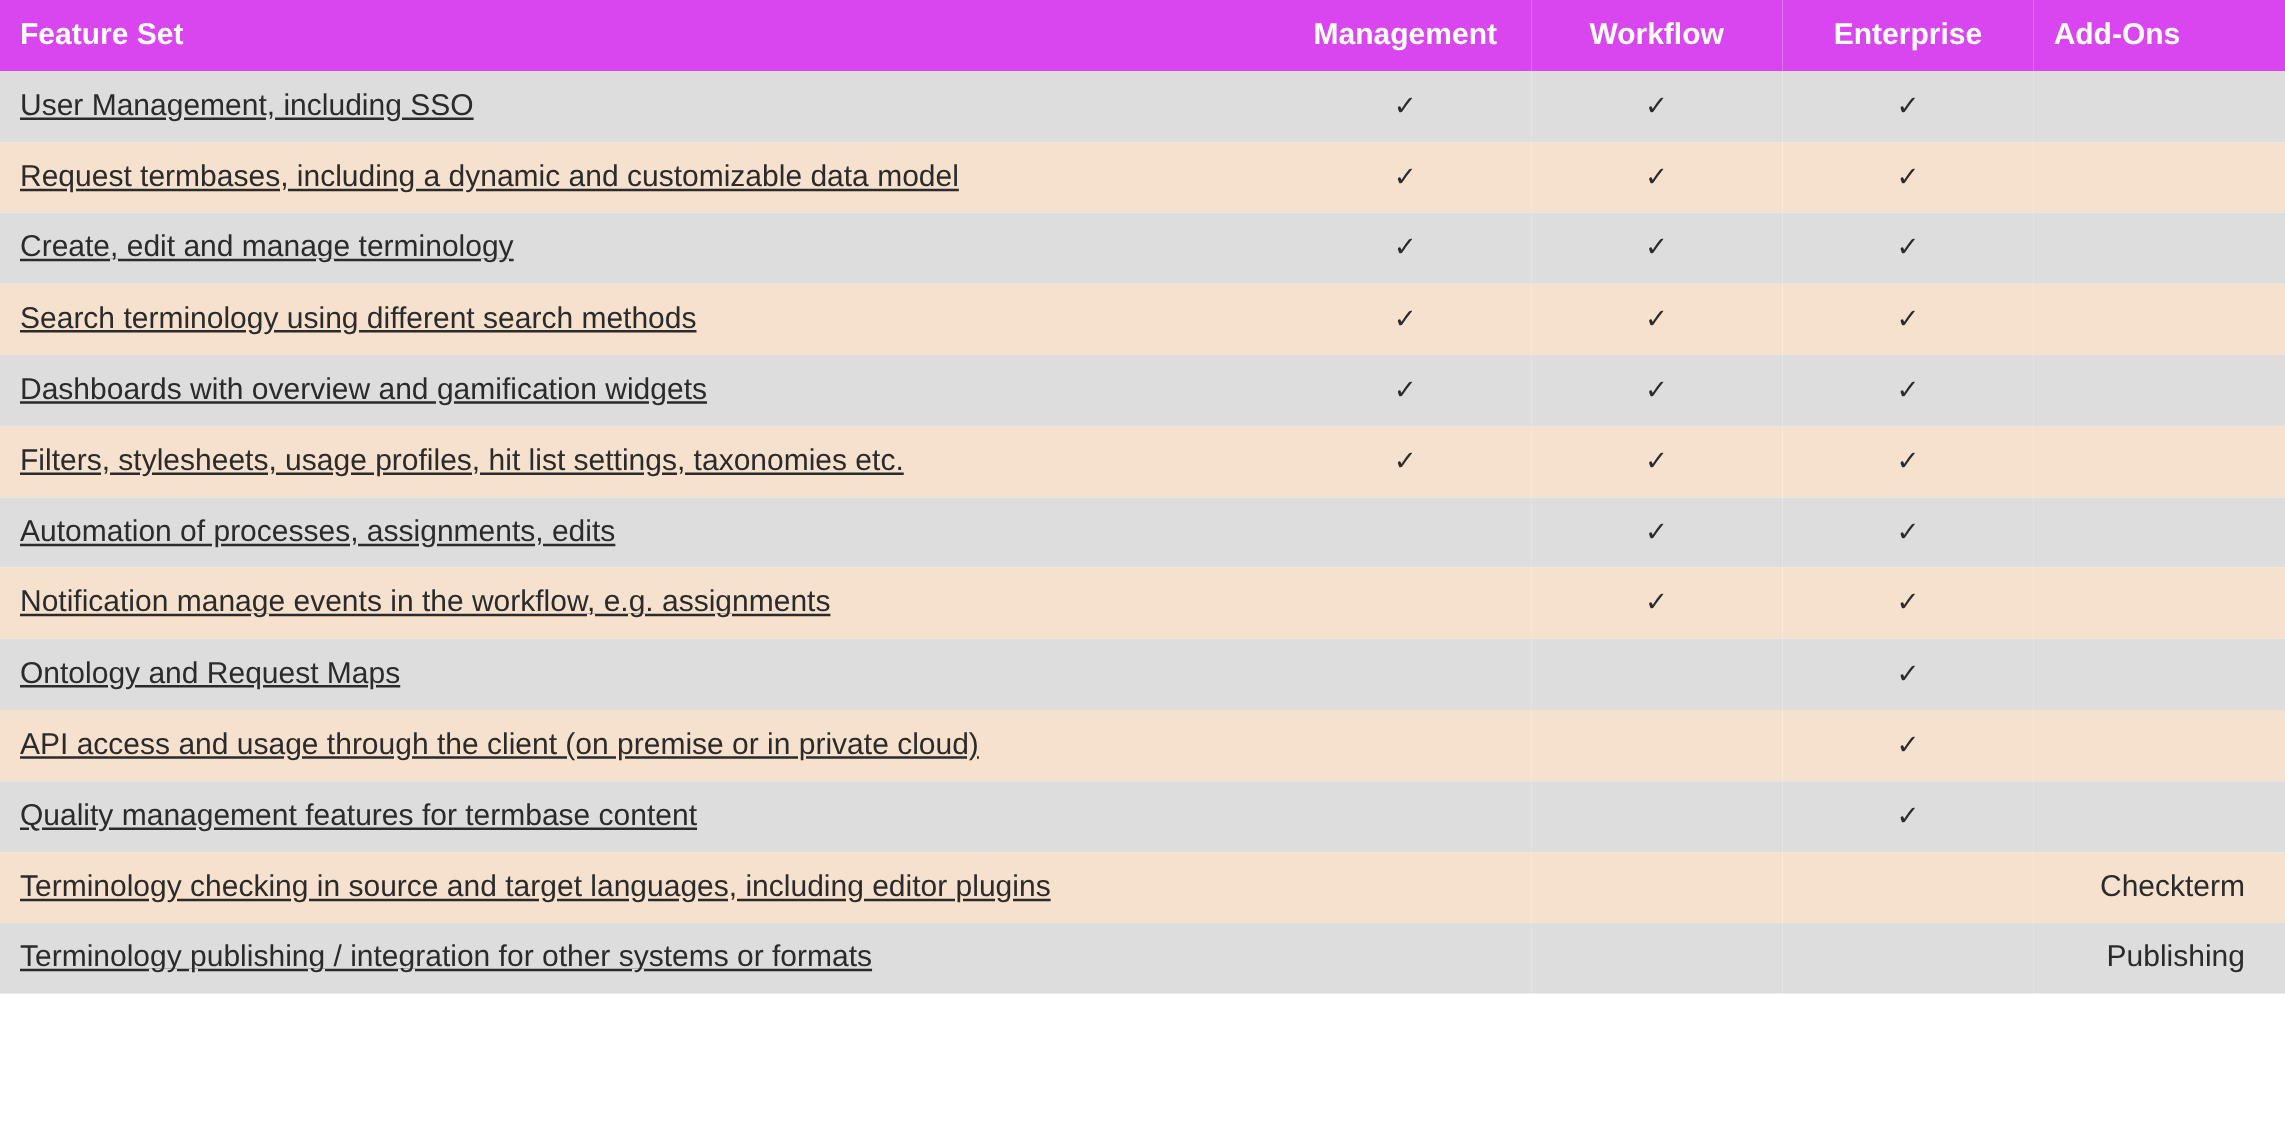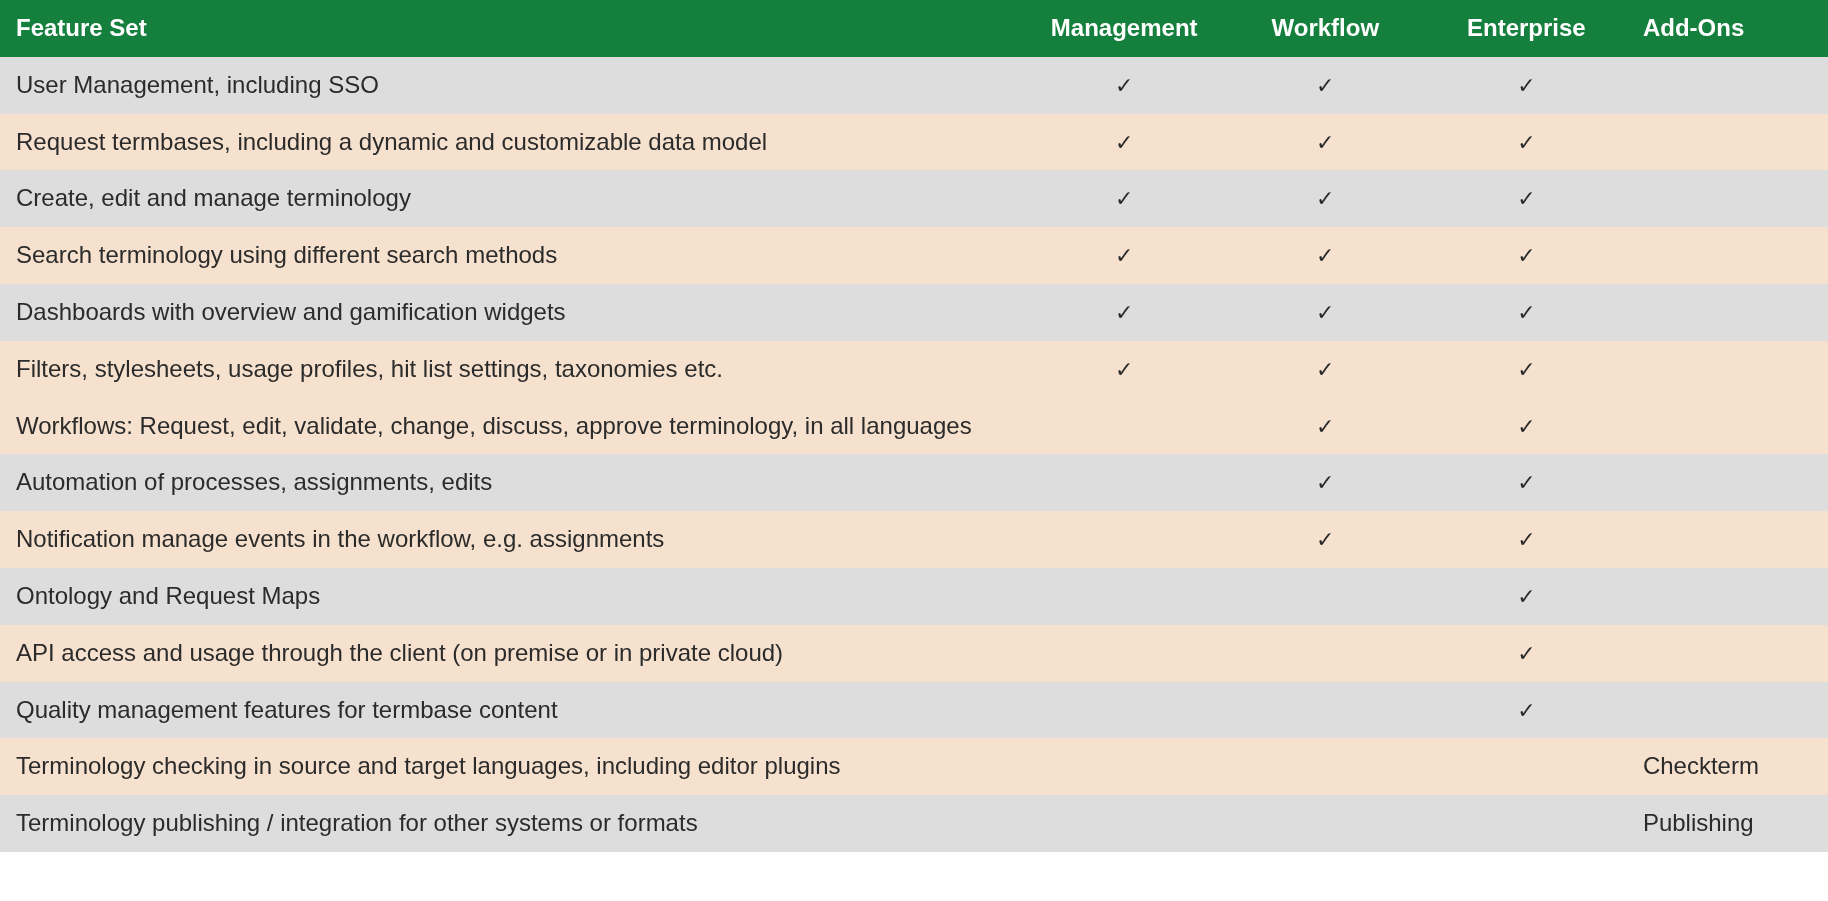--- a/index.html
+++ b/index.html
@@ -5,7 +5,7 @@
   html,body{margin:0;padding:0;width:1828px;font-family:"Segoe UI",Arial,sans-serif;color:#2b2b2b;}
   .table{width:100%;border-collapse:collapse;table-layout:fixed;}
   .table th,.table td{padding:14px 16px;font-size:24px;line-height:1.2;}
-  .table thead th{background:#15803d;color:#fff;font-weight:700;text-align:center;}
+  .table thead th{background:#d946ef;color:#fff;font-weight:700;text-align:center;}
   .table thead th.feature{text-align:left;}
   .table tbody td.feature{text-align:left;}
   .table tbody td.mark{text-align:center;}

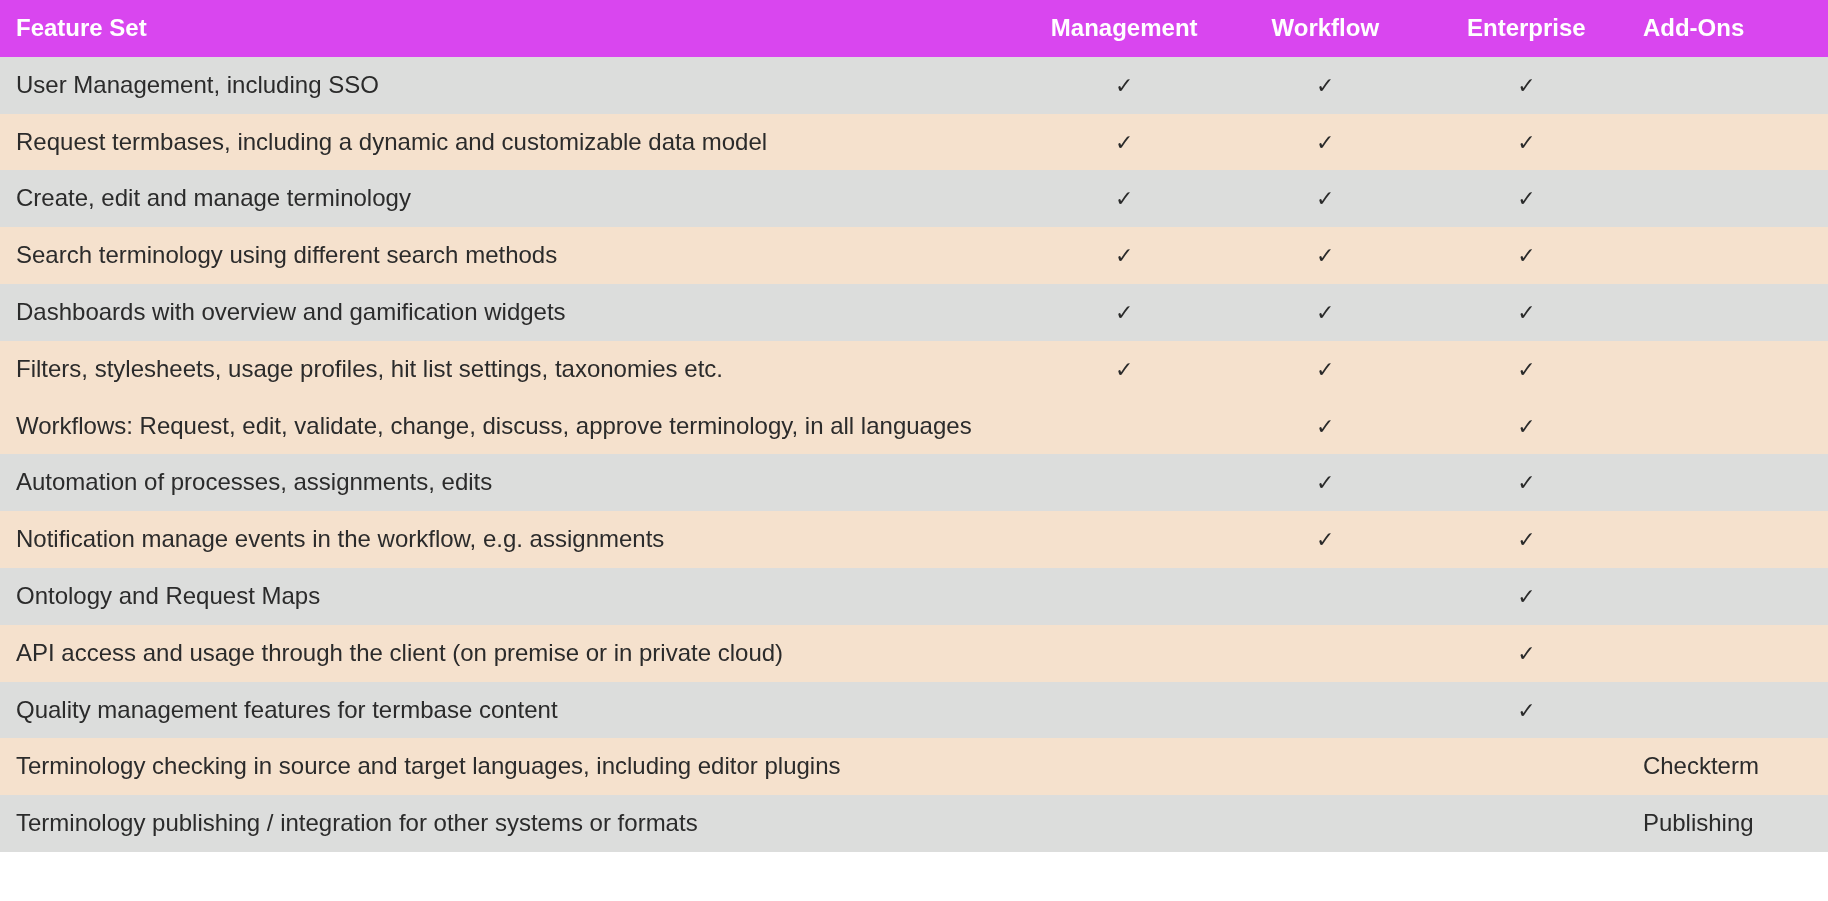--- a/index.html
+++ b/index.html
@@ -7,7 +7,7 @@
   .table th,.table td{padding:14px 16px;font-size:24px;line-height:1.2;}
   .table thead th{background:#d946ef;color:#fff;font-weight:700;text-align:center;}
   .table thead th.feature{text-align:left;}
-  .table tbody td.feature{text-align:left;}
+  .table tbody td.feature{text-align:left;text-decoration:underline;}
   .table tbody td.mark{text-align:center;}
   .table tbody td.addon{text-align:left;padding-right:20px;}
   .row-even{background:#dcdddc;}

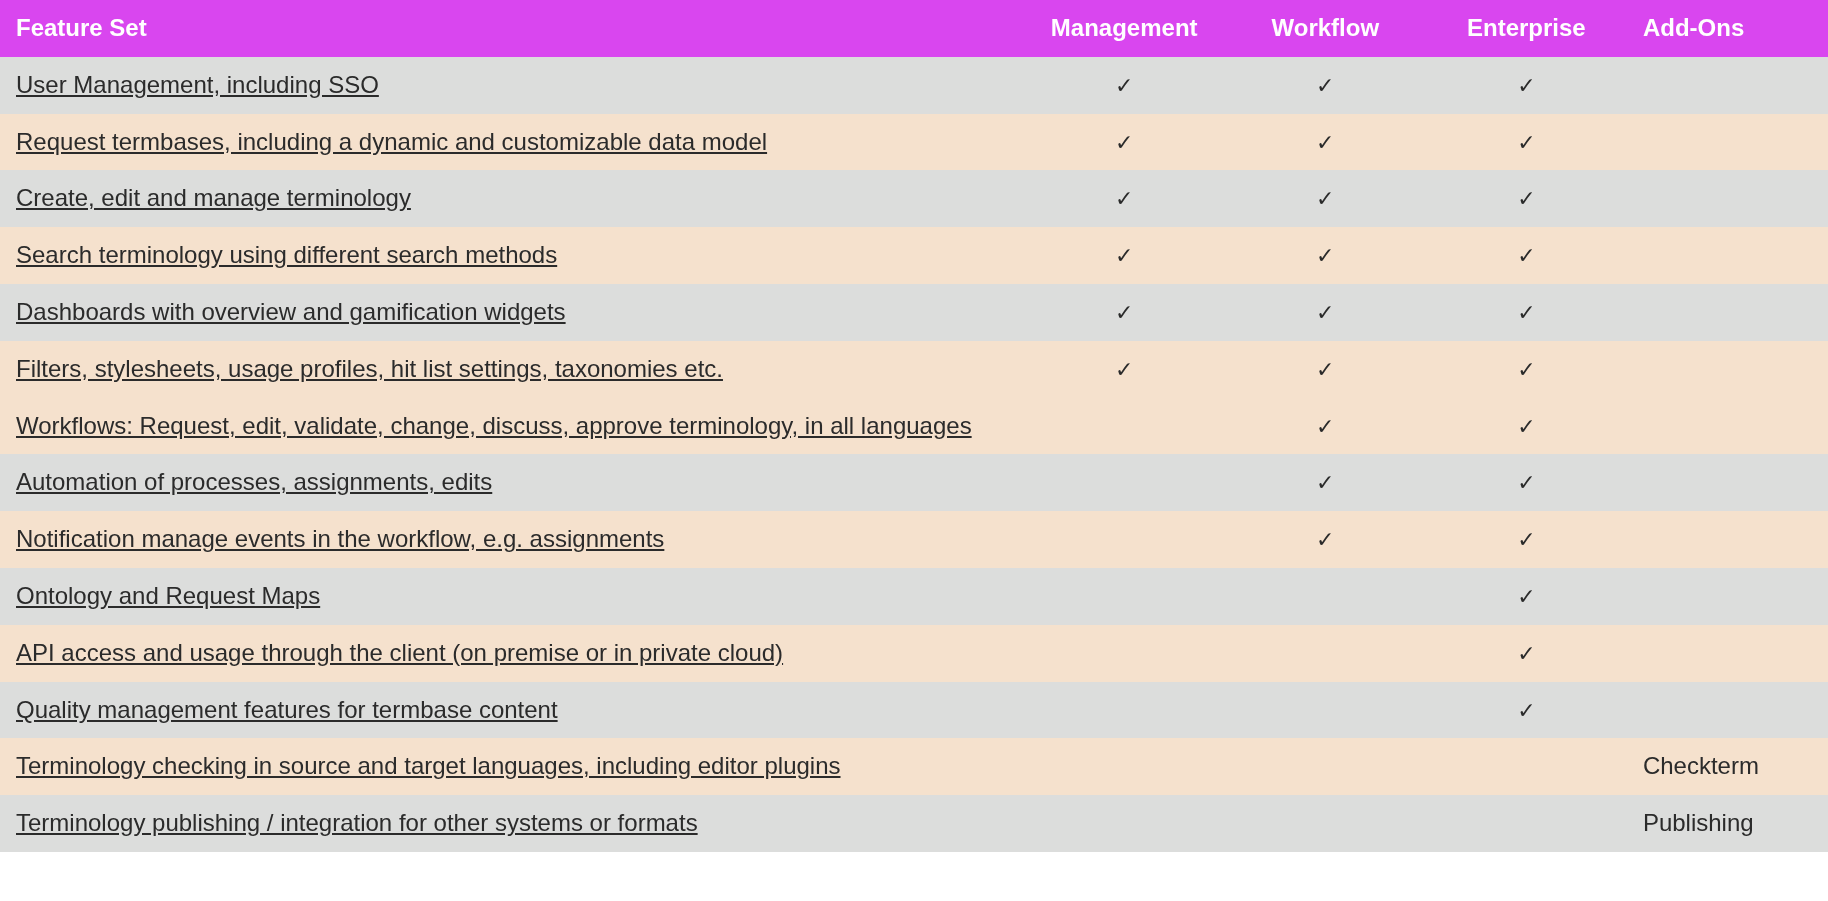--- a/index.html
+++ b/index.html
@@ -80,13 +80,6 @@
         <td class="mark"><span class="check">✓</span></td>
         <td class="addon"></td>
       </tr>
-      <tr class="row-odd">
-        <td class="feature">Workflows: Request, edit, validate, change, discuss, approve terminology, in all languages</td>
-        <td class="mark"></td>
-        <td class="mark"><span class="check">✓</span></td>
-        <td class="mark"><span class="check">✓</span></td>
-        <td class="addon"></td>
-      </tr>
       <tr class="row-even">
         <td class="feature">Automation of processes, assignments, edits</td>
         <td class="mark"></td>

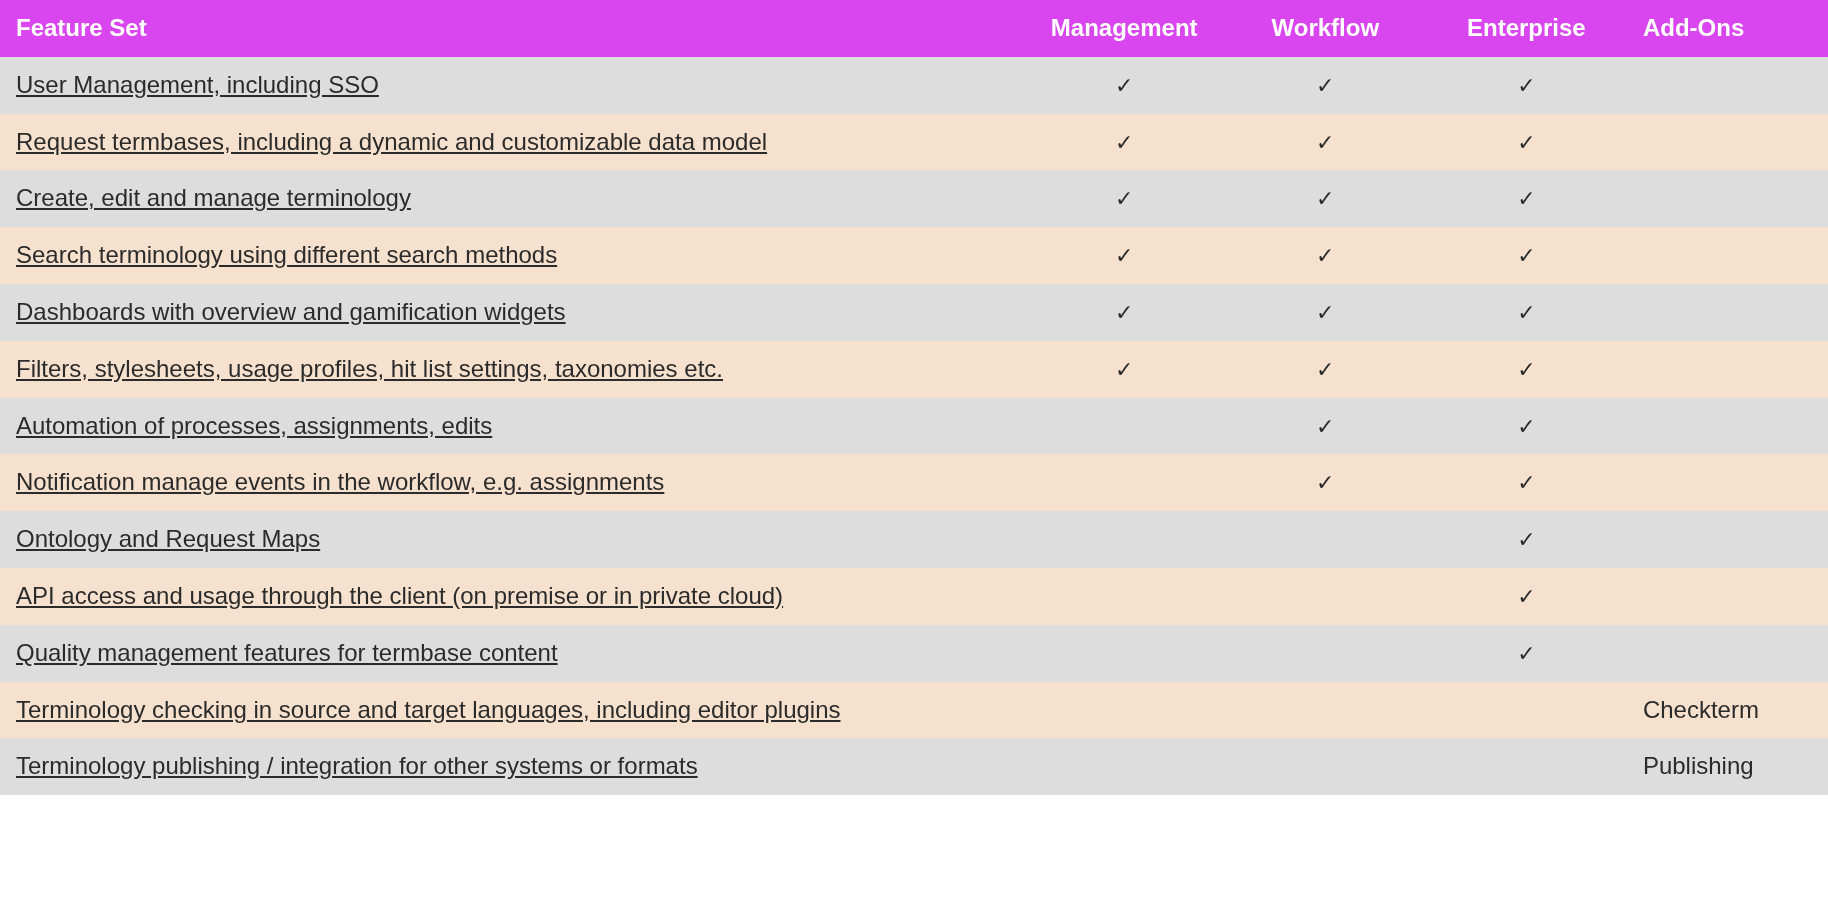--- a/index.html
+++ b/index.html
@@ -9,7 +9,7 @@
   .table thead th.feature{text-align:left;}
   .table tbody td.feature{text-align:left;text-decoration:underline;}
   .table tbody td.mark{text-align:center;}
-  .table tbody td.addon{text-align:left;padding-right:20px;}
+  .table tbody td.addon{text-align:right;padding-right:32px;}
   .row-even{background:#dcdddc;}
   .row-odd{background:#f5e1cd;}
   col.c-feature{width:56%;}

